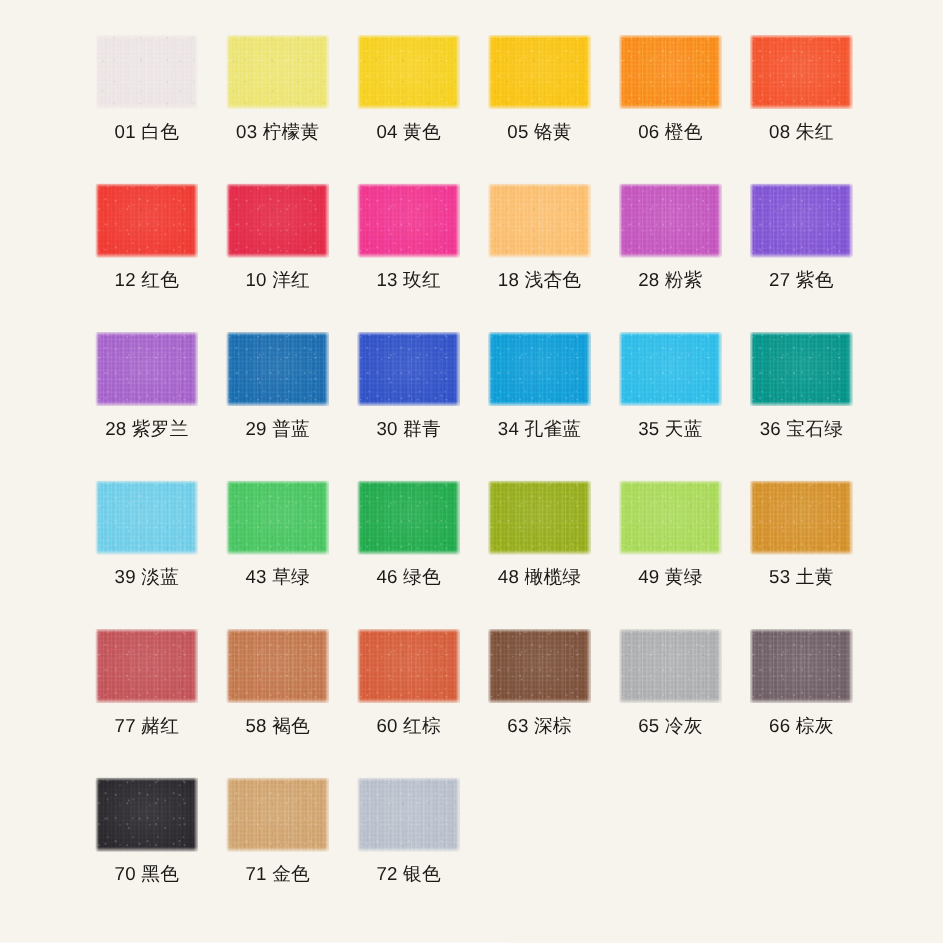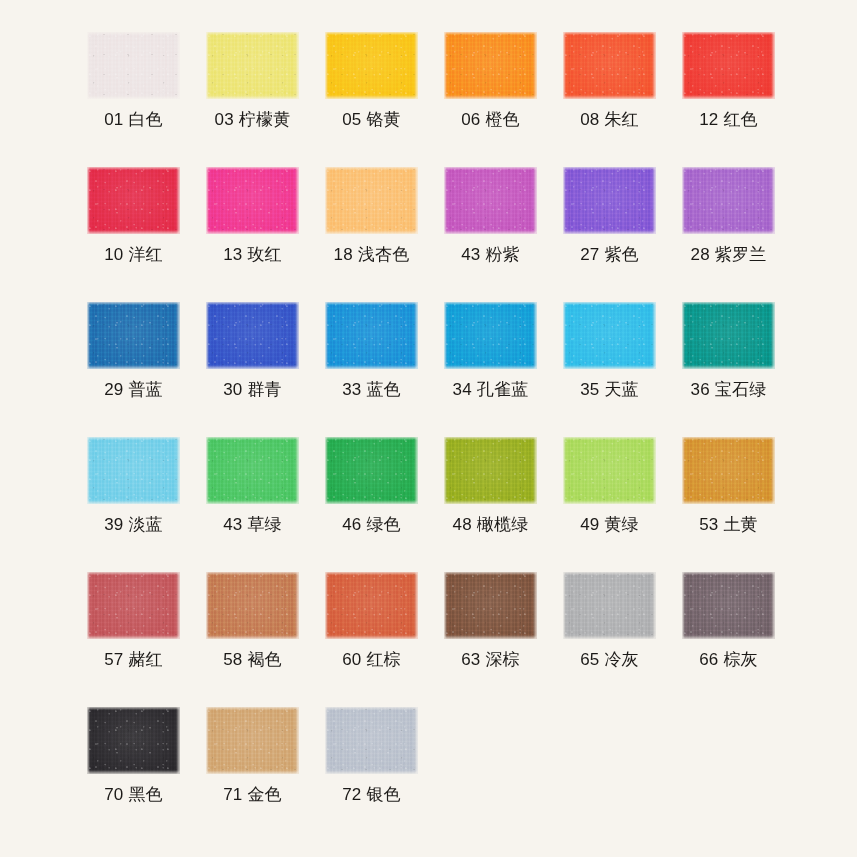--- a/index.html
+++ b/index.html
@@ -120,6 +120,10 @@
         <div class="swatch-label">03 柠檬黄</div>
       </div>
       <div class="swatch-cell">
+        <div class="swatch-chip" style="background-color: rgb(246, 208, 32);"></div>
+        <div class="swatch-label">04 黄色</div>
+      </div>
+      <div class="swatch-cell">
         <div class="swatch-chip" style="background-color: rgb(249, 195, 19);"></div>
         <div class="swatch-label">05 铬黄</div>
       </div>

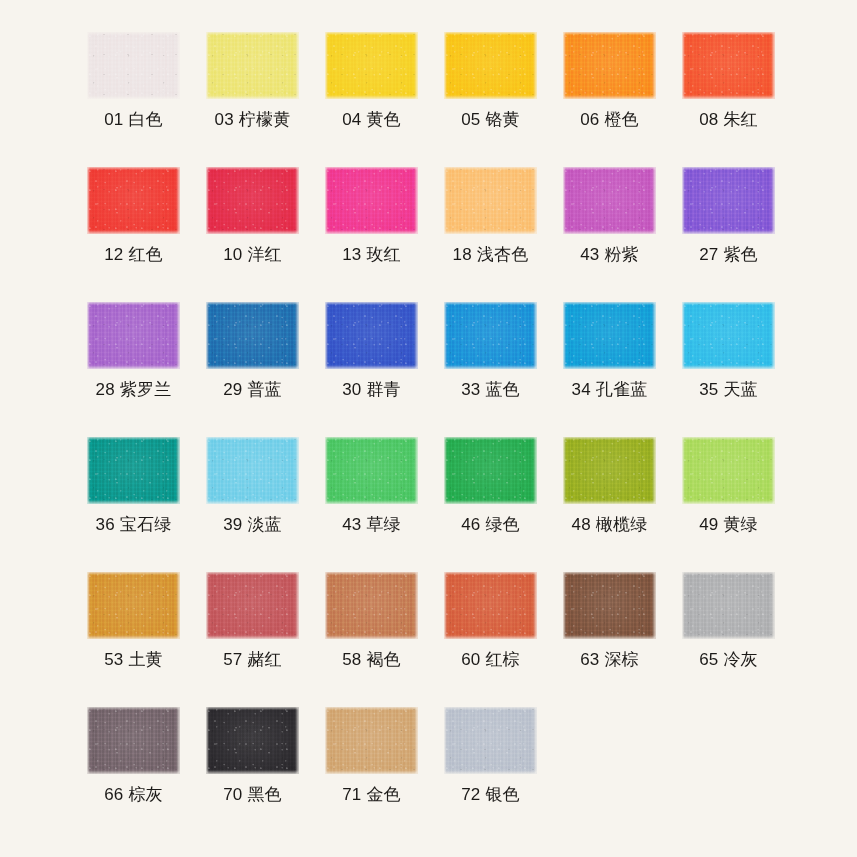--- a/index.html
+++ b/index.html
@@ -153,7 +153,7 @@
       </div>
       <div class="swatch-cell">
         <div class="swatch-chip" style="background-color: rgb(195, 84, 189);"></div>
-        <div class="swatch-label">43 粉紫</div>
+        <div class="swatch-label">28 粉紫</div>
       </div>
       <div class="swatch-cell">
         <div class="swatch-chip" style="background-color: rgb(128, 84, 212);"></div>

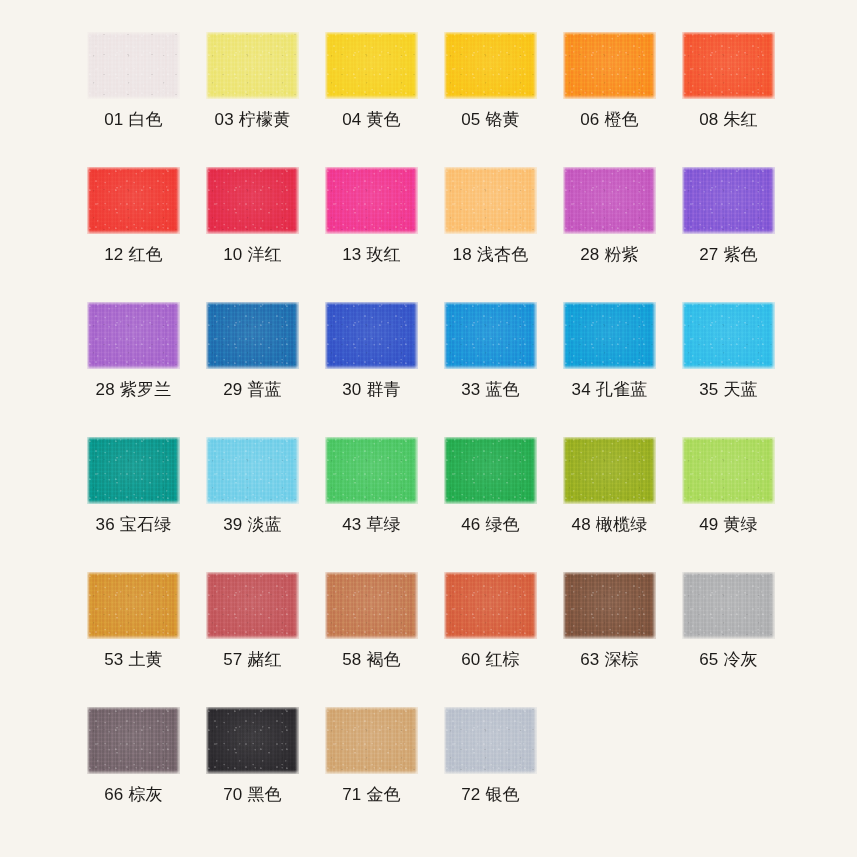--- a/index.html
+++ b/index.html
@@ -172,10 +172,6 @@
         <div class="swatch-label">30 群青</div>
       </div>
       <div class="swatch-cell">
-        <div class="swatch-chip" style="background-color: rgb(21, 142, 214);"></div>
-        <div class="swatch-label">33 蓝色</div>
-      </div>
-      <div class="swatch-cell">
         <div class="swatch-chip" style="background-color: rgb(14, 155, 214);"></div>
         <div class="swatch-label">34 孔雀蓝</div>
       </div>

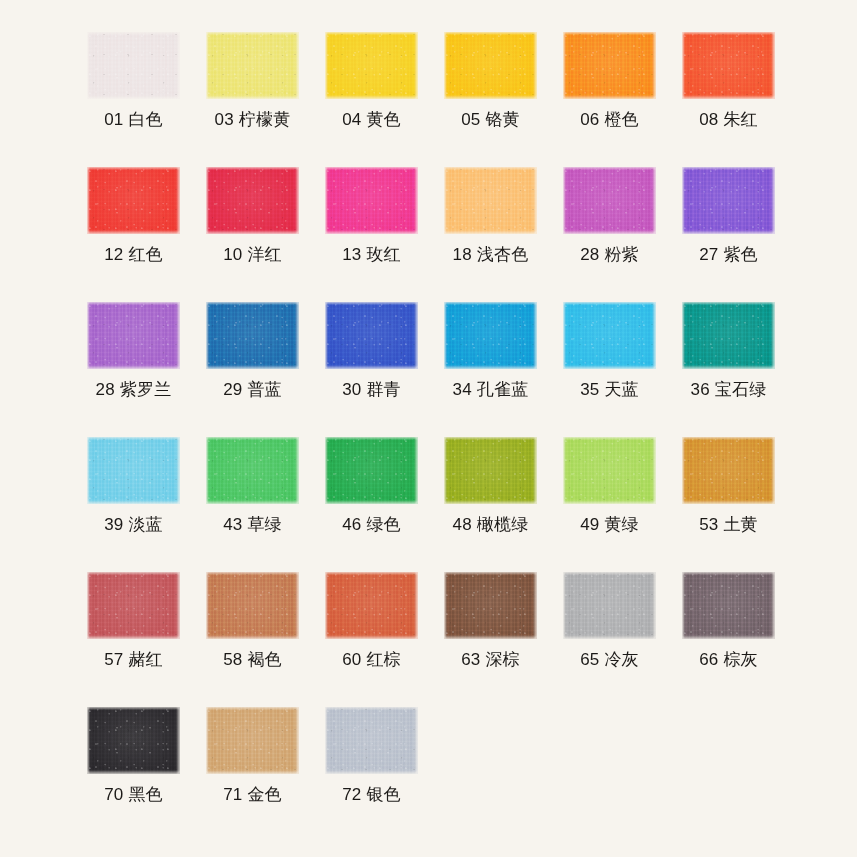--- a/index.html
+++ b/index.html
@@ -209,7 +209,7 @@
       </div>
       <div class="swatch-cell">
         <div class="swatch-chip" style="background-color: rgb(193, 82, 87);"></div>
-        <div class="swatch-label">57 赭红</div>
+        <div class="swatch-label">77 赭红</div>
       </div>
       <div class="swatch-cell">
         <div class="swatch-chip" style="background-color: rgb(194, 118, 77);"></div>

